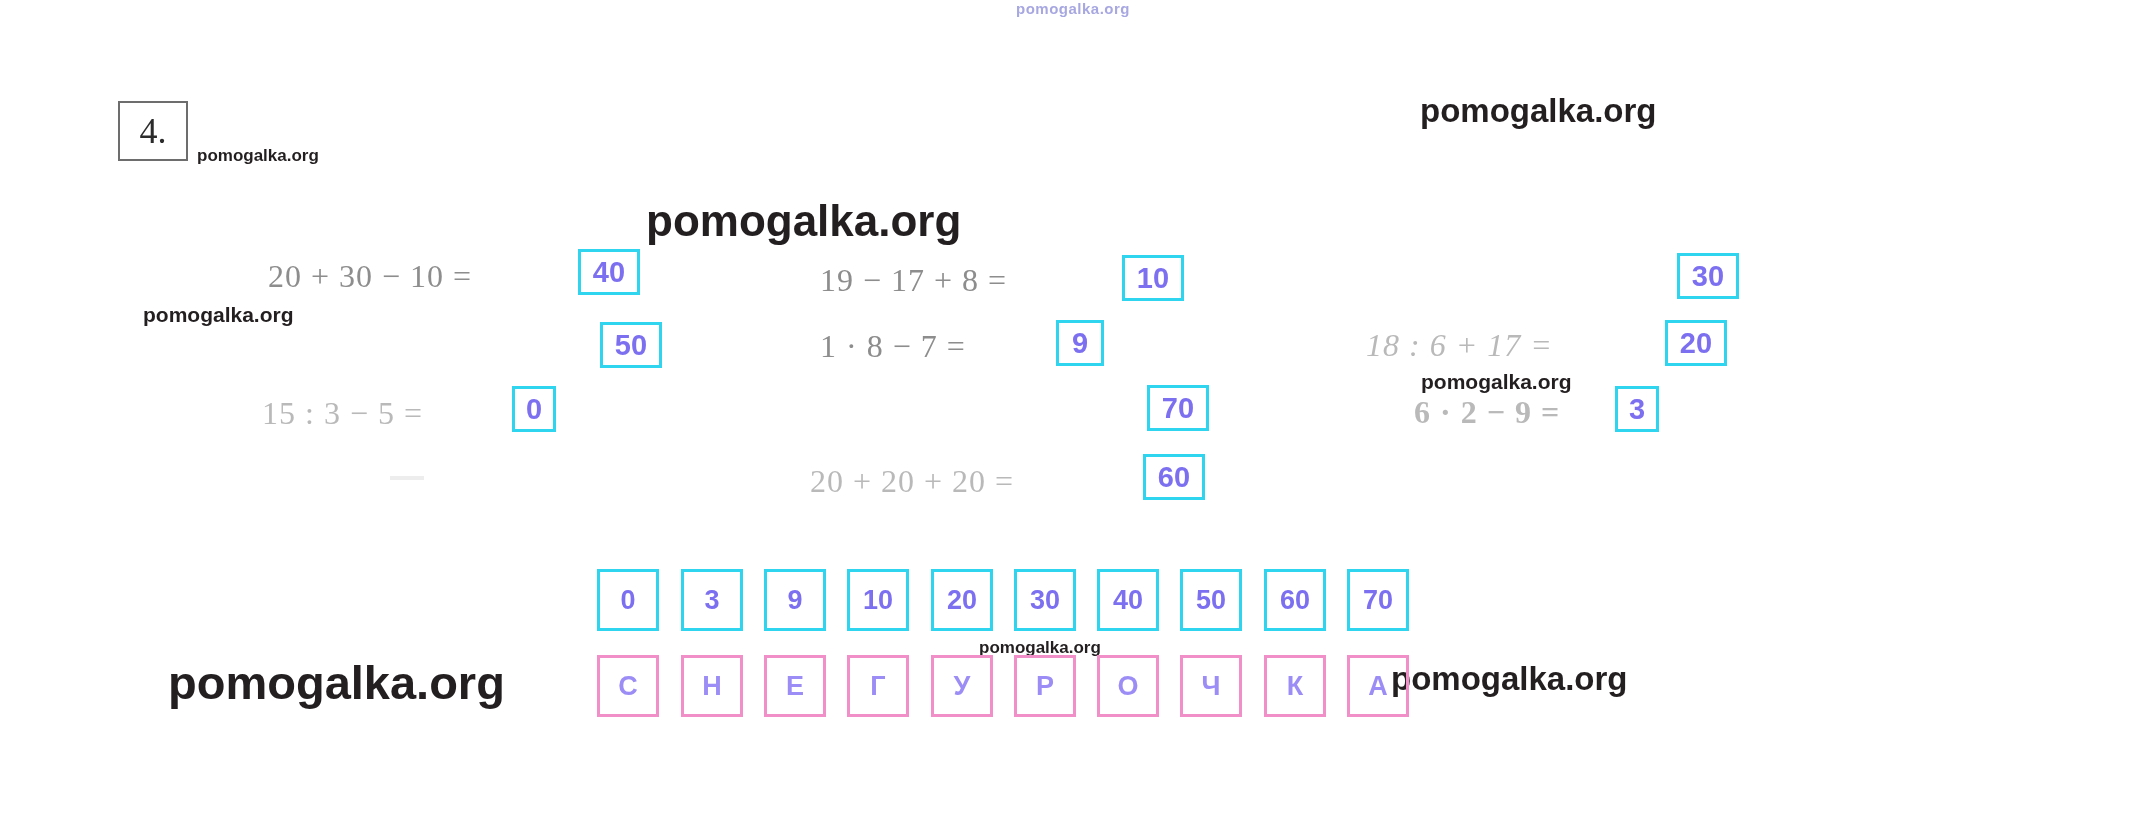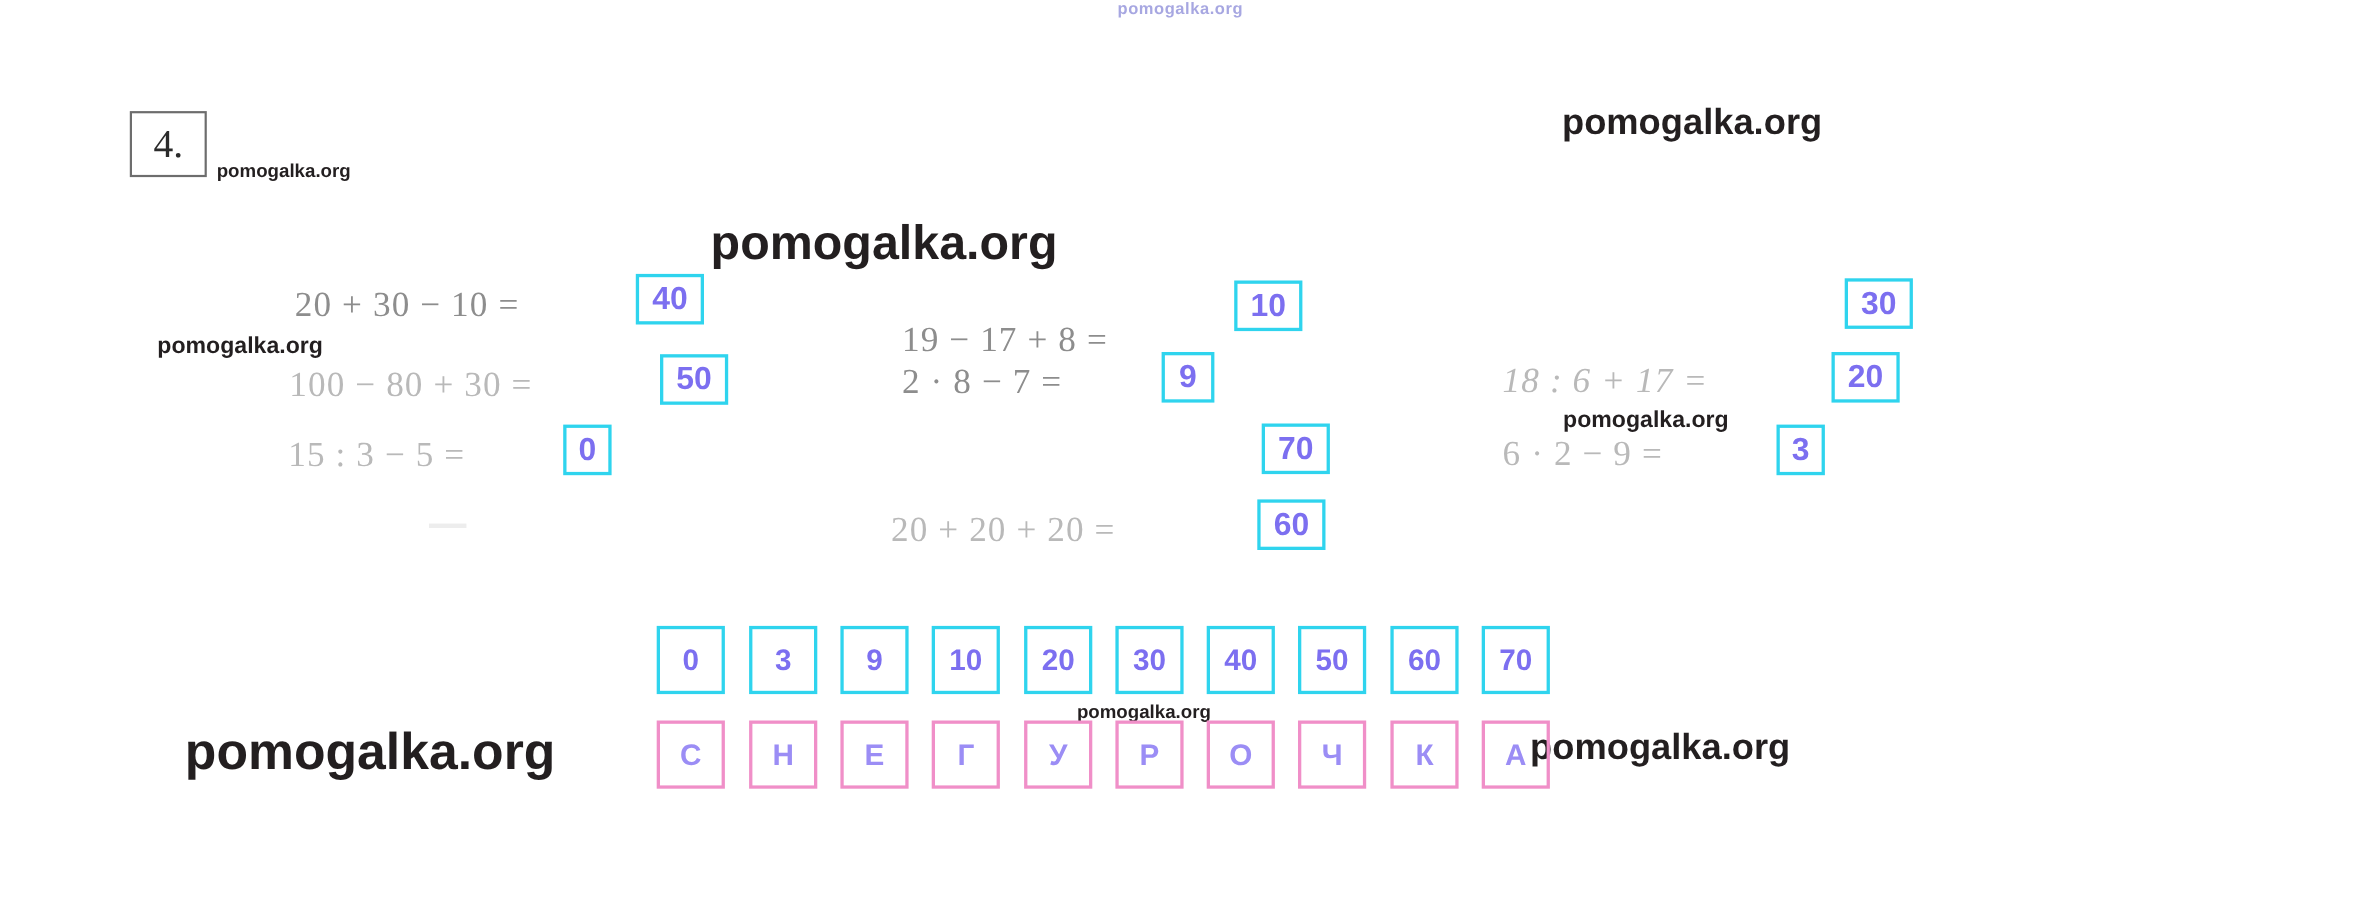--- a/index.html
+++ b/index.html
@@ -151,7 +151,7 @@
 
   <div class="smudge" style="left:390px; top:476px; width:34px; height:4px;"></div>
 
-  <div class="eq" style="left:820px; top:262px;margin-top:28px;">19 − 17 + 8 =</div>
+  <div class="eq" style="left:820px; top:262px;">19 − 17 + 8 =</div>
   <div class="ansbox" style="left:1122px; top:255px; width:62px; height:46px;">10</div>
 
   <div class="eq" style="left:820px; top:328px;">2 · 8 − 7 =</div>

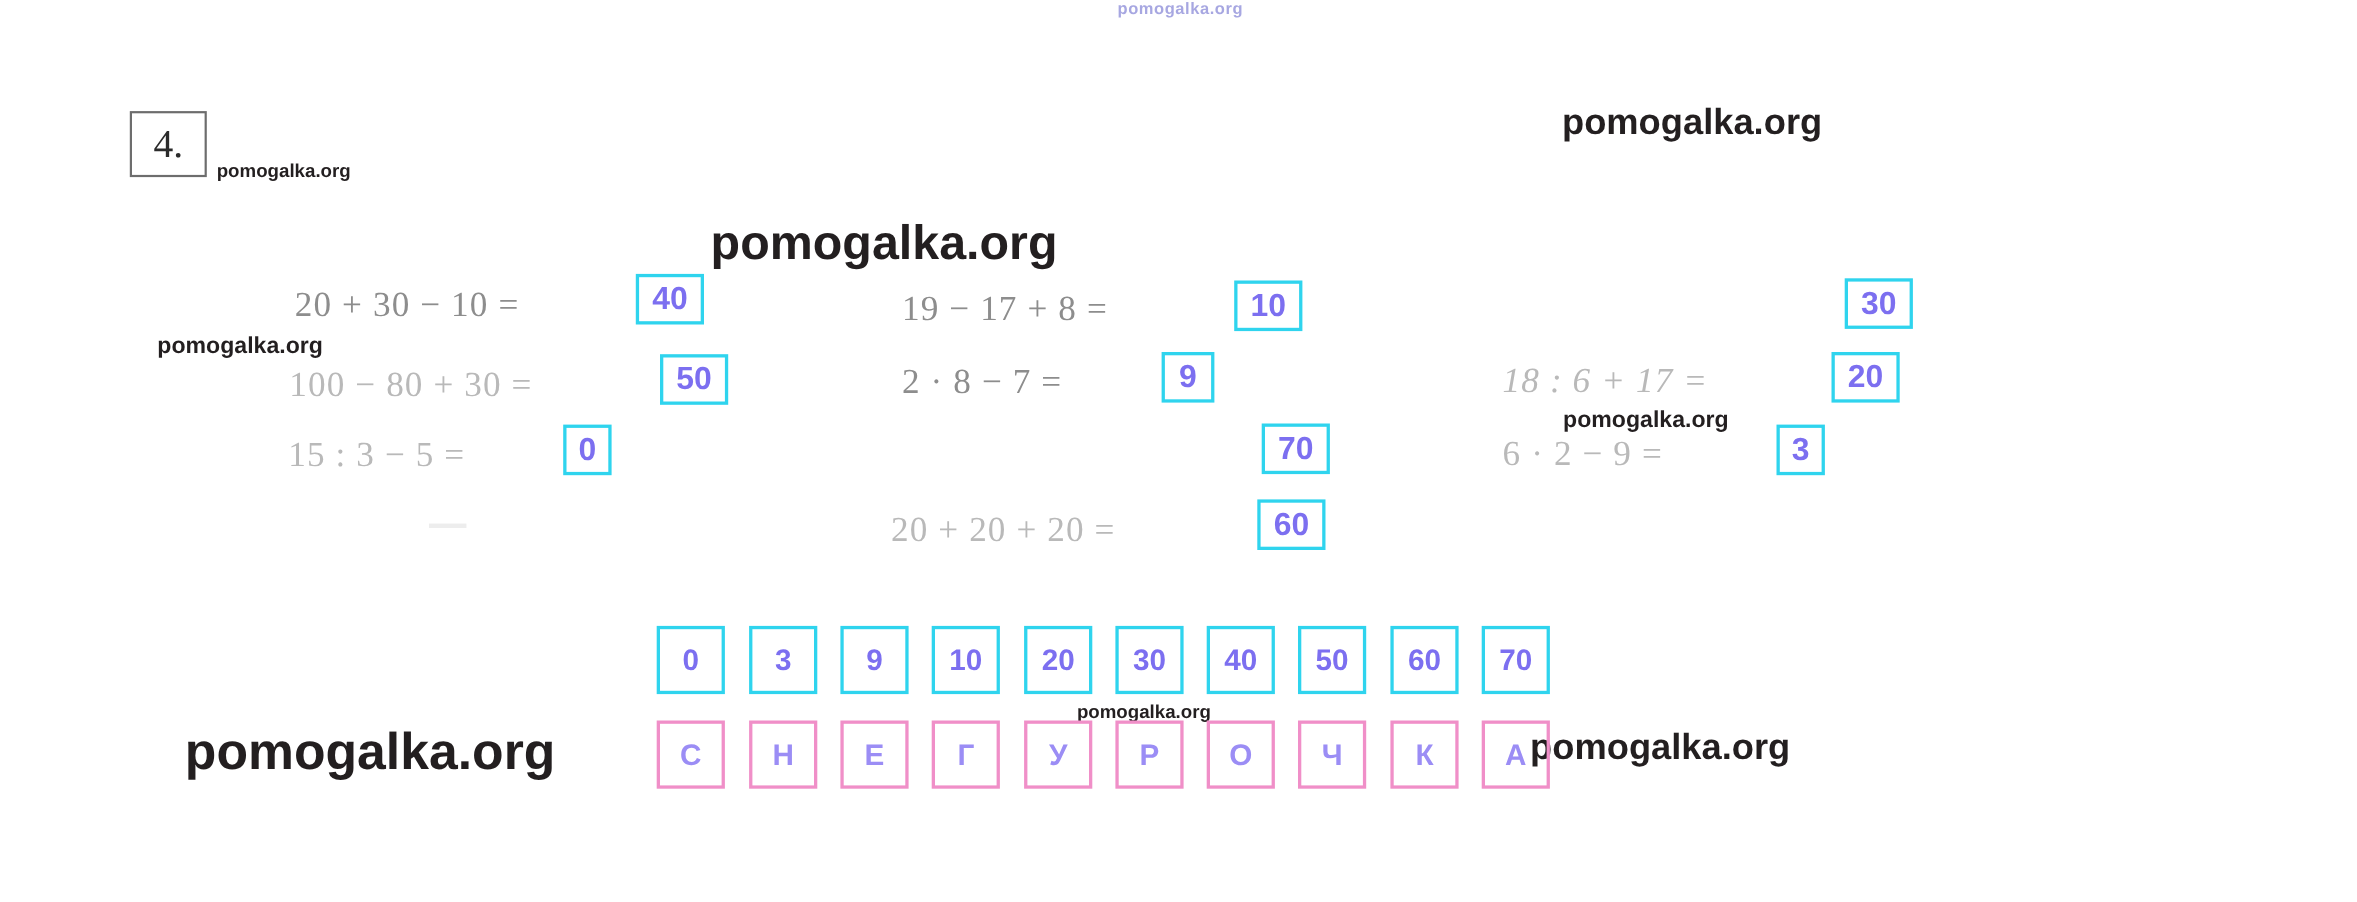--- a/index.html
+++ b/index.html
@@ -143,7 +143,6 @@
   <div class="eq" style="left:268px; top:258px;">20 + 30 − 10 =</div>
   <div class="ansbox" style="left:578px; top:249px; width:62px; height:46px;">40</div>
 
-  <div class="eq faded" style="left:263px; top:331px;">100 − 80 + 30 =</div>
   <div class="ansbox" style="left:600px; top:322px; width:62px; height:46px;">50</div>
 
   <div class="eq faded" style="left:262px; top:395px;">15 : 3 − 5 =</div>

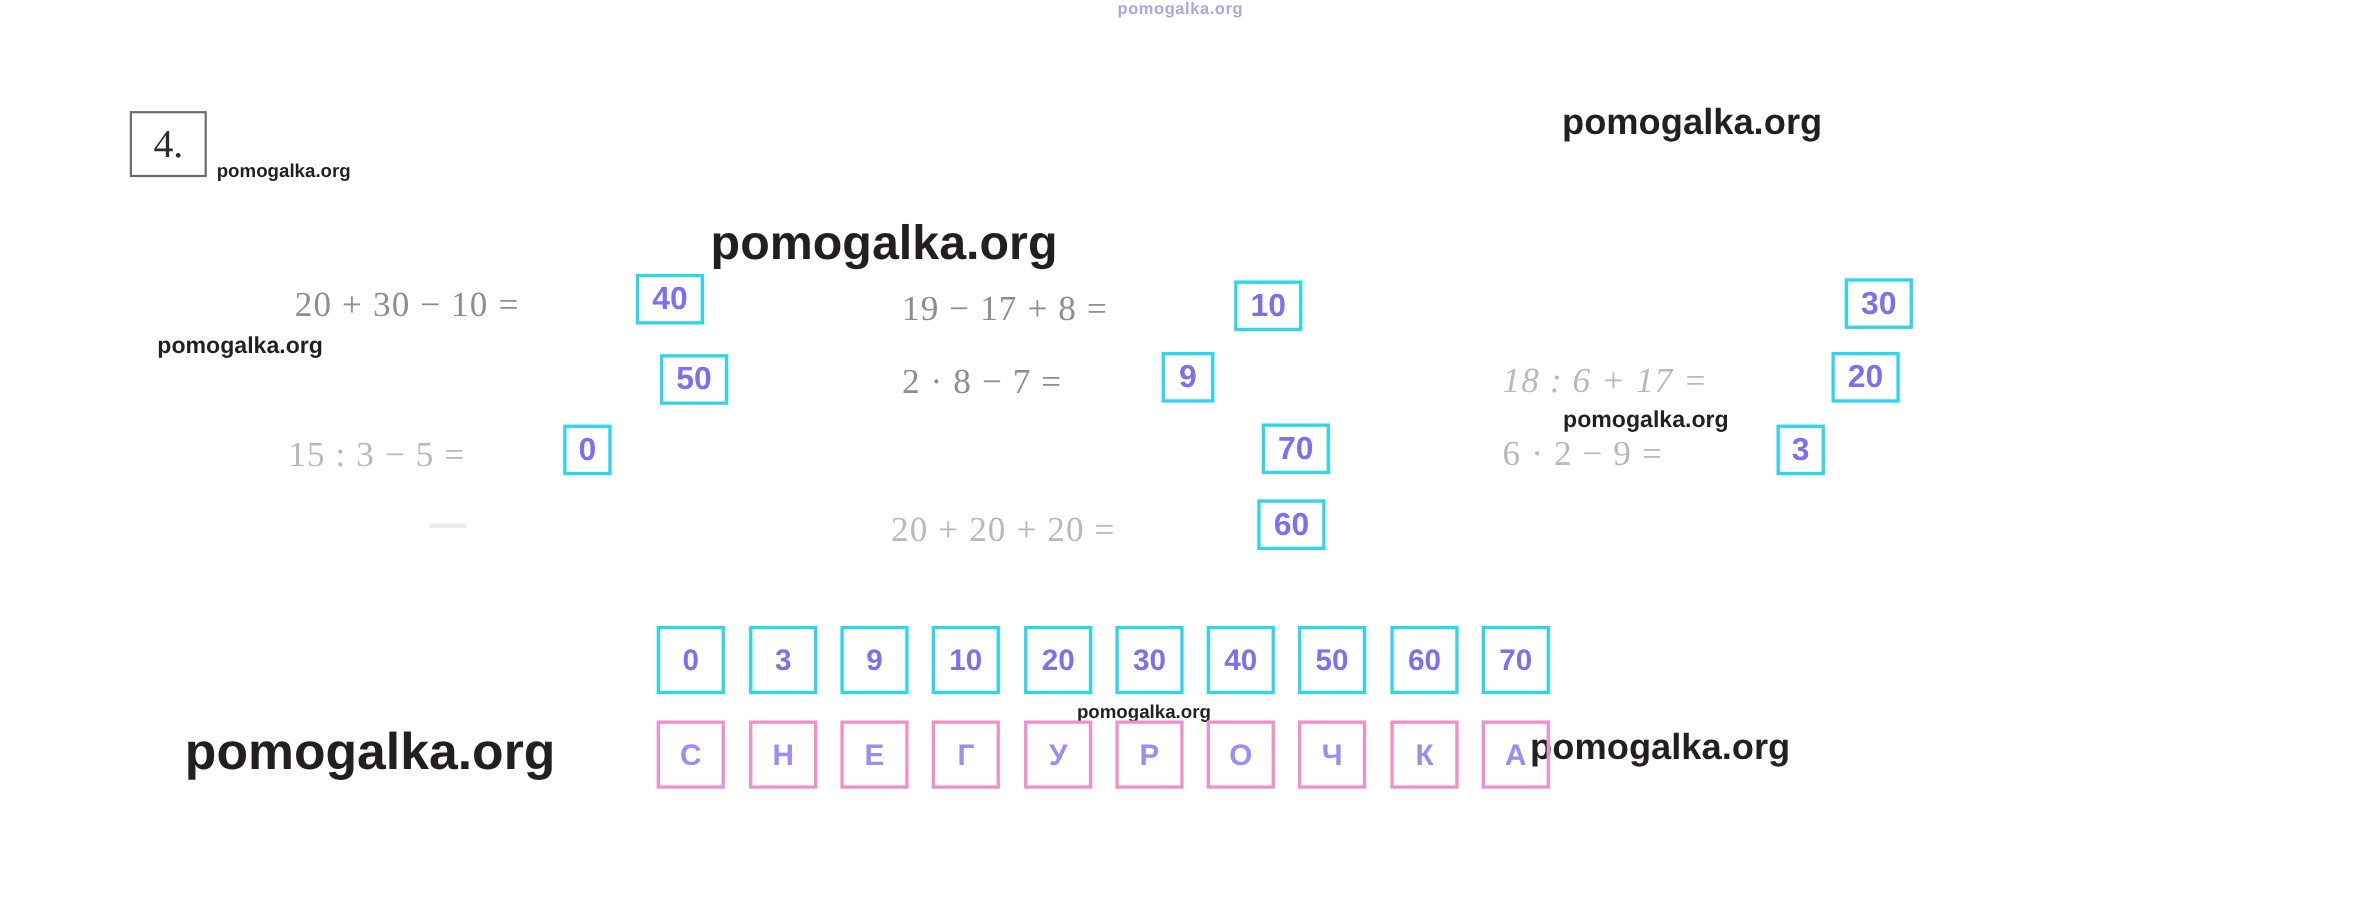--- a/index.html
+++ b/index.html
@@ -153,7 +153,7 @@
   <div class="eq" style="left:820px; top:262px;">19 − 17 + 8 =</div>
   <div class="ansbox" style="left:1122px; top:255px; width:62px; height:46px;">10</div>
 
-  <div class="eq" style="left:820px; top:328px;">2 · 8 − 7 =</div>
+  <div class="eq" style="left:820px; top:328px;">1 · 8 − 7 =</div>
   <div class="ansbox" style="left:1056px; top:320px; width:48px; height:46px;">9</div>
 
   <div class="ansbox" style="left:1147px; top:385px; width:62px; height:46px;">70</div>

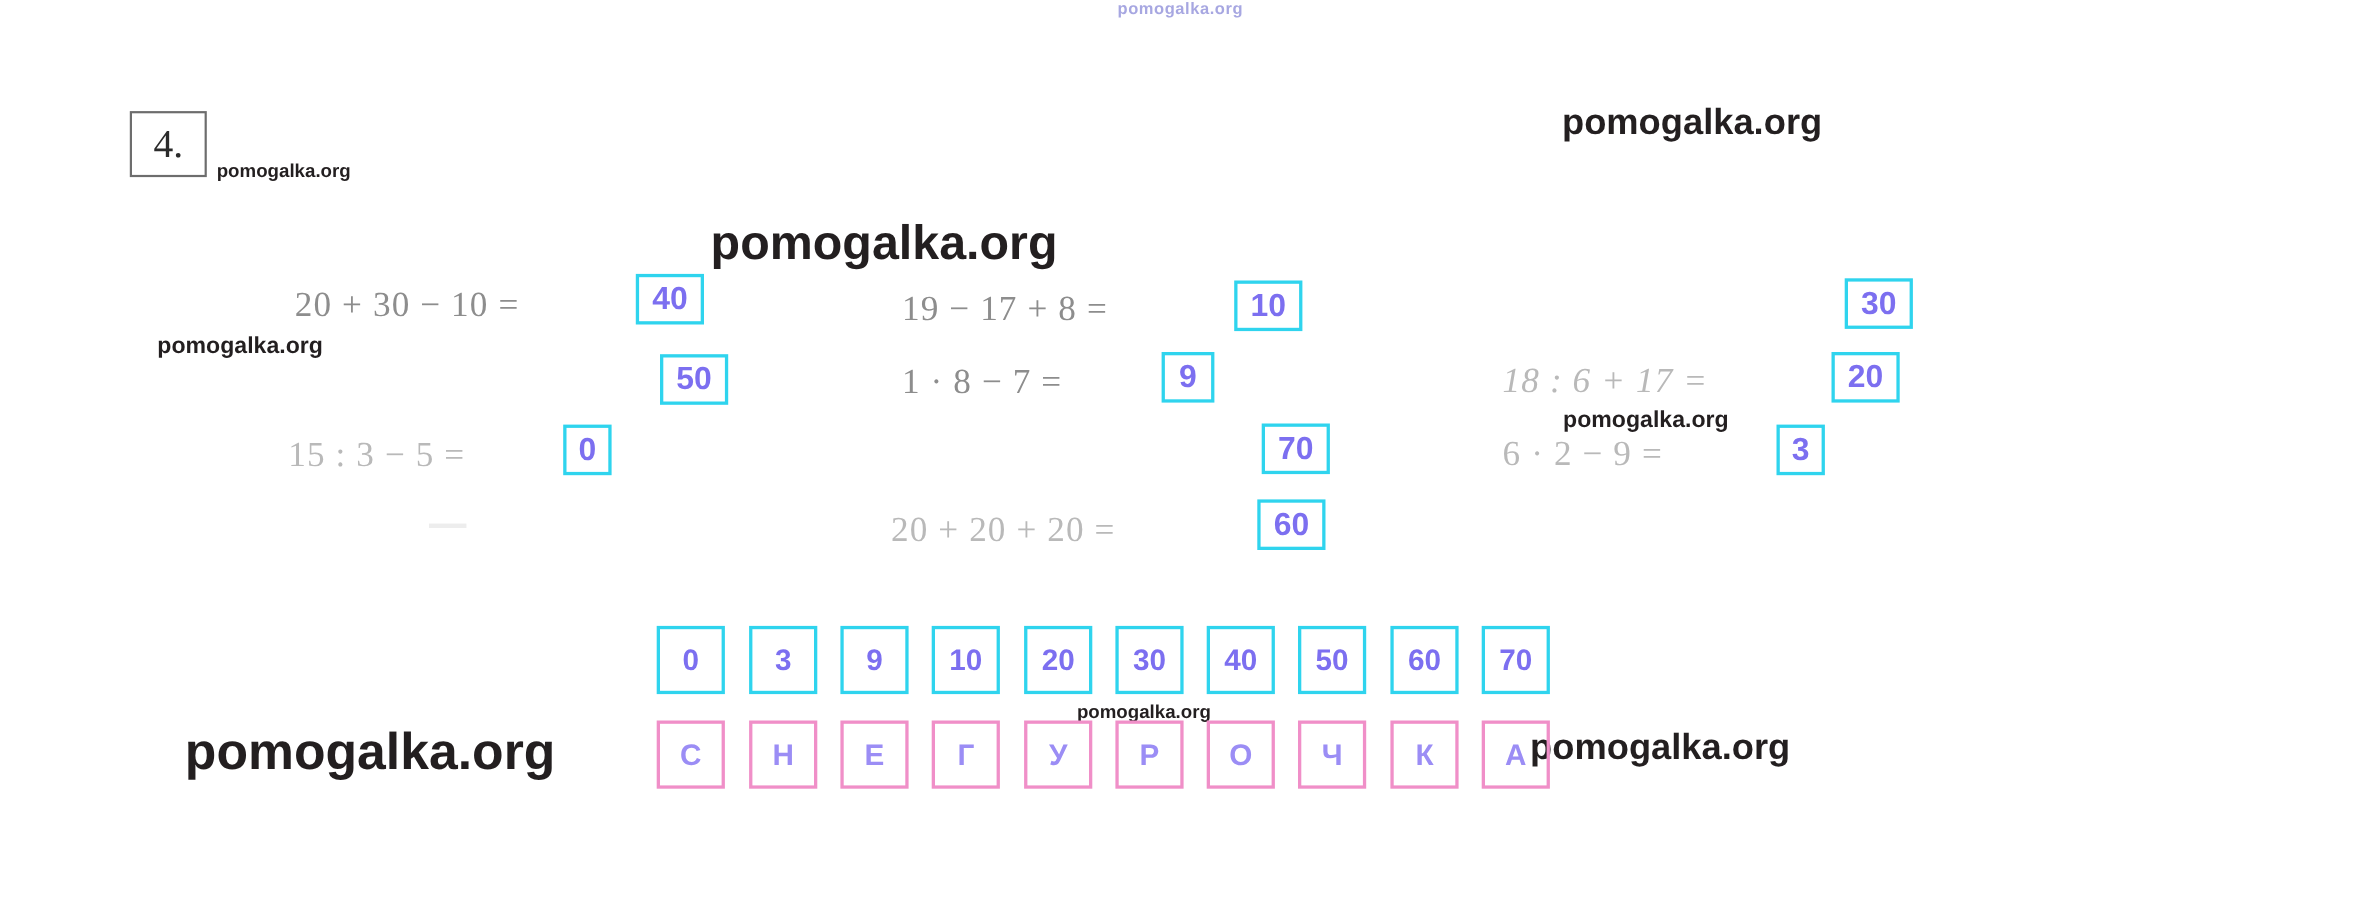--- a/index.html
+++ b/index.html
@@ -166,7 +166,7 @@
   <div class="eq faded" style="left:1366px; top:327px;font-style:italic;">18 : 6 + 17 =</div>
   <div class="ansbox" style="left:1665px; top:320px; width:62px; height:46px;">20</div>
 
-  <div class="eq faded" style="left:1366px; top:394px;">6 · 2 − 9 =</div>
+  <div class="eq faded" style="left:1414px; top:394px;font-weight:bold;">6 · 2 − 9 =</div>
   <div class="ansbox" style="left:1615px; top:386px; width:44px; height:46px;">3</div>
 
   <div class="num-cell" style="left:597px; top:569px;">0</div>

